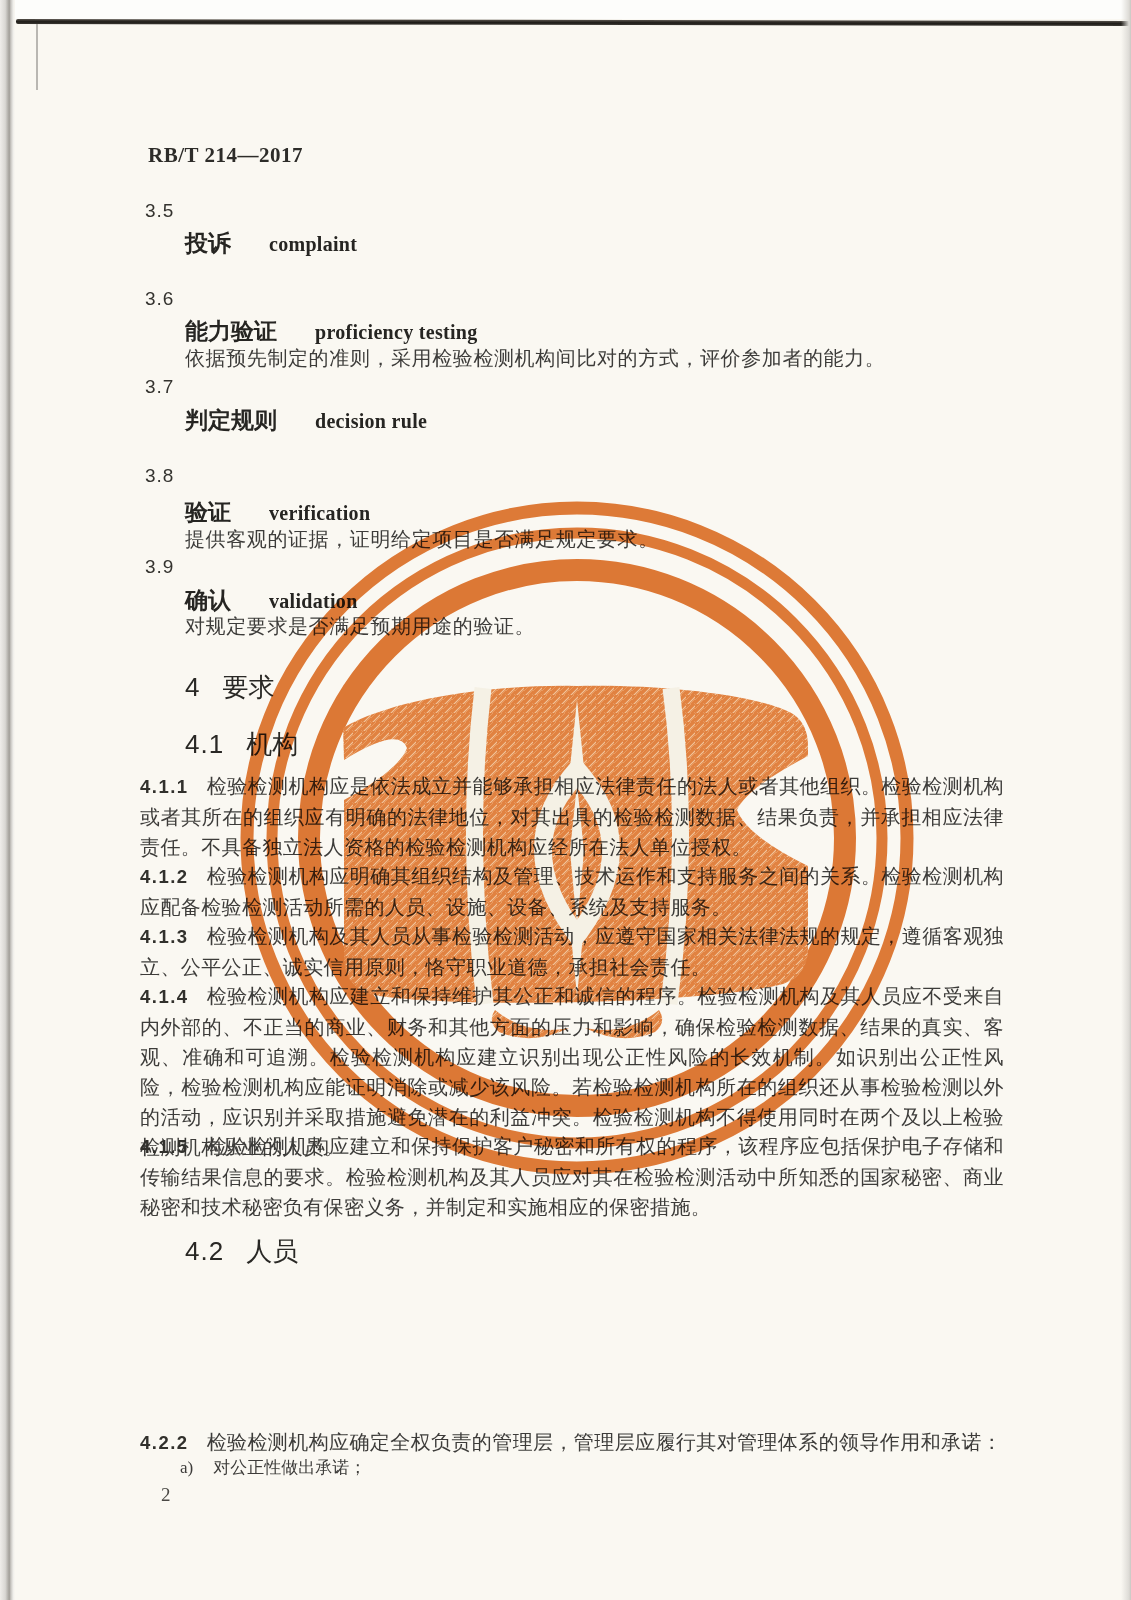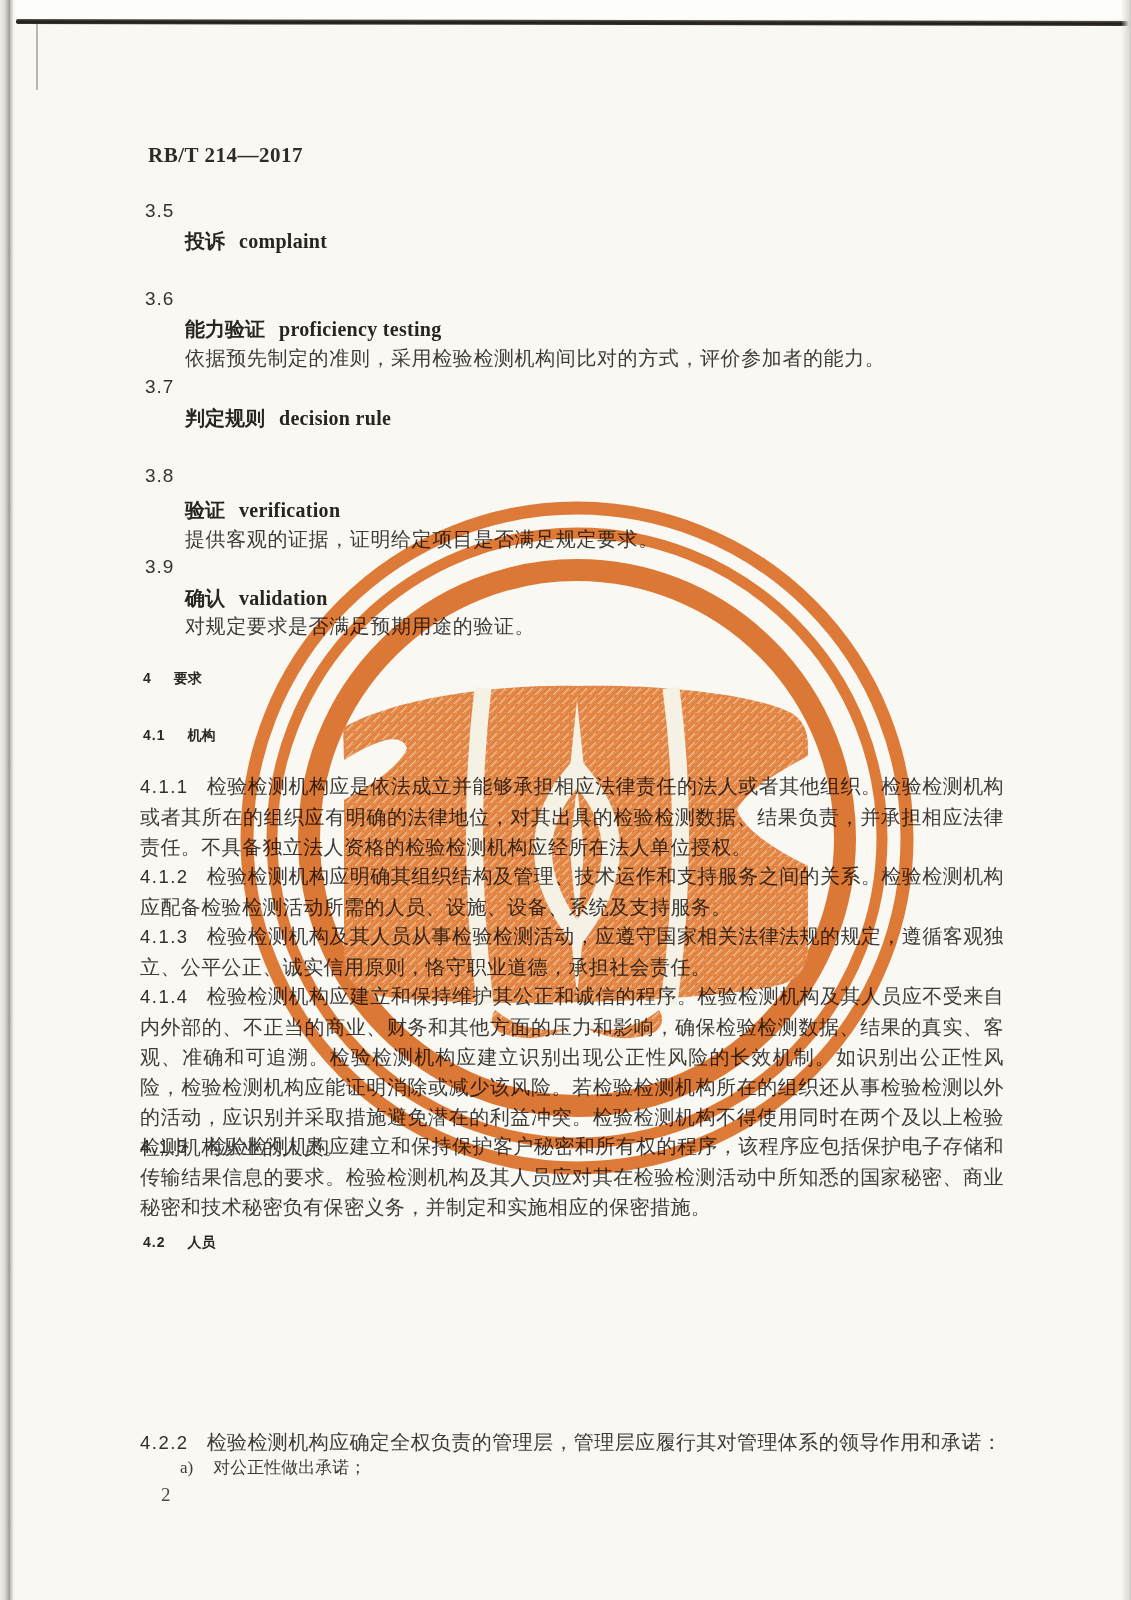--- a/index.html
+++ b/index.html
@@ -26,7 +26,7 @@
   .hdr{font-weight:bold;font-size:21px;letter-spacing:.5px;color:#2d2c29;}
   .tnum{font-family:"Liberation Sans","DejaVu Sans",sans-serif;font-size:19px;color:#34332f;letter-spacing:1px;}
   .tterm{left:185px;}
-  .tzh{font-family:"Liberation Sans","DejaVu Sans",sans-serif;font-weight:bold;font-size:20px;color:#262522;text-align:right;}
+  .tzh{font-family:"Liberation Sans","DejaVu Sans",sans-serif;font-weight:bold;font-size:23px;color:#262522;text-align:right;}
   .ten{font-weight:bold;font-size:20px;color:#262522;margin-left:14px;letter-spacing:.3px;}
   .tdef{left:185px;font-size:20px;letter-spacing:.6px;white-space:nowrap;}
   .heading{font-family:"Liberation Sans","DejaVu Sans",sans-serif;font-weight:bold;font-size:14px;color:#292825;}

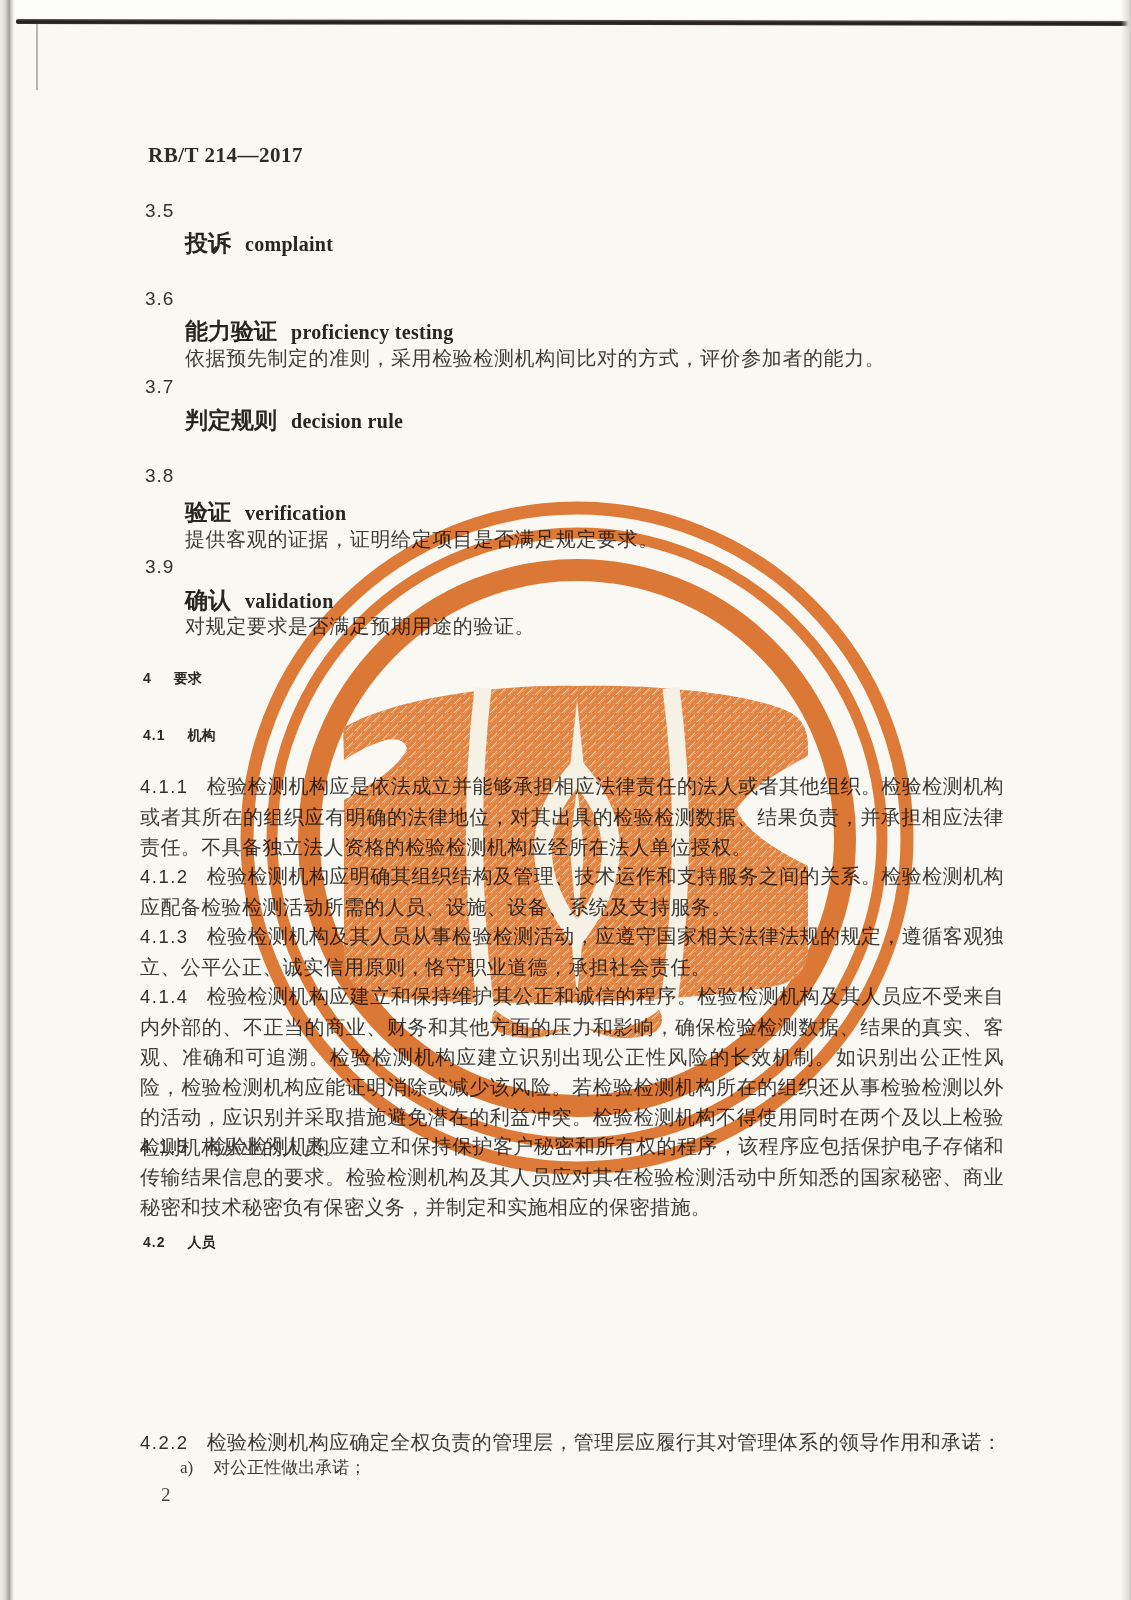--- a/index.html
+++ b/index.html
@@ -27,7 +27,7 @@
   .tnum{font-family:"Liberation Sans","DejaVu Sans",sans-serif;font-size:19px;color:#34332f;letter-spacing:1px;}
   .tterm{left:185px;}
   .tzh{font-family:"Liberation Sans","DejaVu Sans",sans-serif;font-weight:bold;font-size:23px;color:#262522;text-align:right;}
-  .ten{font-weight:bold;font-size:20px;color:#262522;margin-left:14px;letter-spacing:.3px;}
+  .ten{font-weight:bold;font-size:20px;color:#262522;margin-left:38px;letter-spacing:.3px;}
   .tdef{left:185px;font-size:20px;letter-spacing:.6px;white-space:nowrap;}
   .heading{font-family:"Liberation Sans","DejaVu Sans",sans-serif;font-weight:bold;font-size:14px;color:#292825;}
   .heading .hnum{margin-right:22px;letter-spacing:1px;}

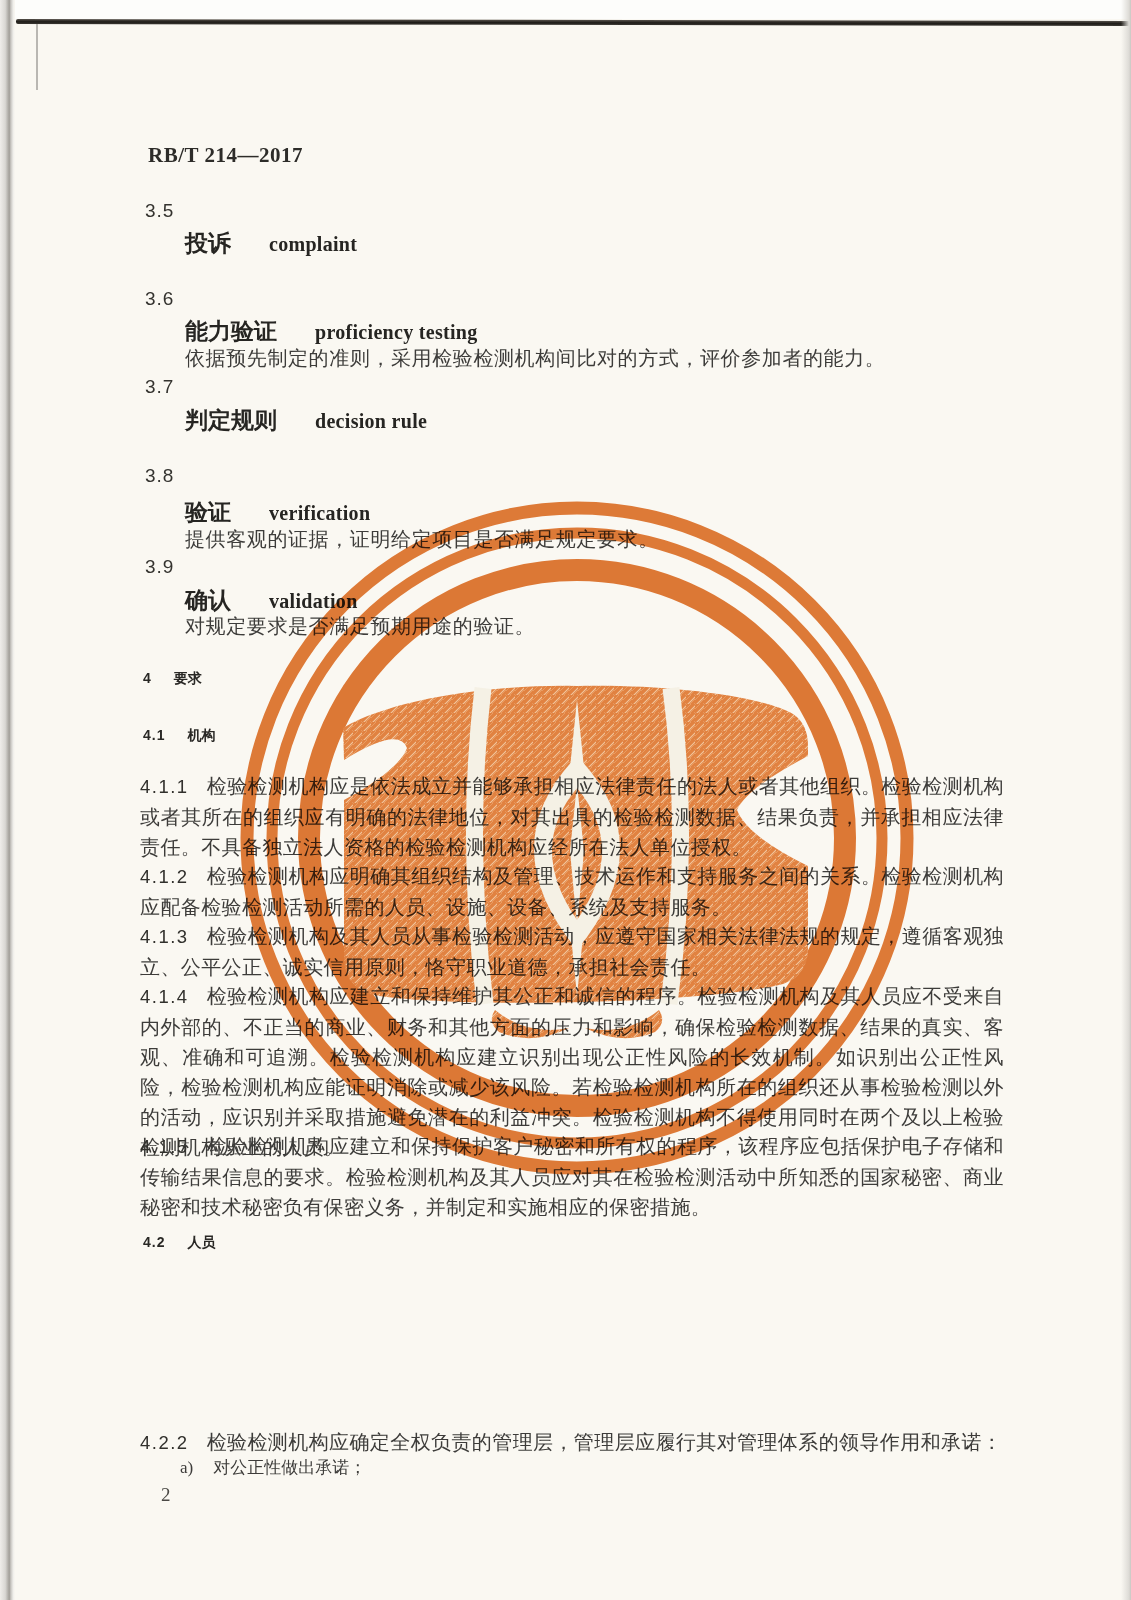--- a/index.html
+++ b/index.html
@@ -29,7 +29,7 @@
   .tzh{font-family:"Liberation Sans","DejaVu Sans",sans-serif;font-weight:bold;font-size:23px;color:#262522;text-align:right;}
   .ten{font-weight:bold;font-size:20px;color:#262522;margin-left:38px;letter-spacing:.3px;}
   .tdef{left:185px;font-size:20px;letter-spacing:.6px;white-space:nowrap;}
-  .heading{font-family:"Liberation Sans","DejaVu Sans",sans-serif;font-weight:bold;font-size:14px;color:#292825;}
+  .heading{font-family:"Liberation Sans","DejaVu Sans",sans-serif;font-weight:normal;font-size:26px;color:#292825;margin-left:42px;}
   .heading .hnum{margin-right:22px;letter-spacing:1px;}
   .clause{left:140px;width:864px;font-size:20px;line-height:30px;text-align:justify;letter-spacing:.4px;color:#3d3c3a;}
   .cnum{font-family:"Liberation Sans","DejaVu Sans",sans-serif;font-weight:normal;font-size:18.5px;letter-spacing:1.5px;color:#31302c;margin-right:18px;}

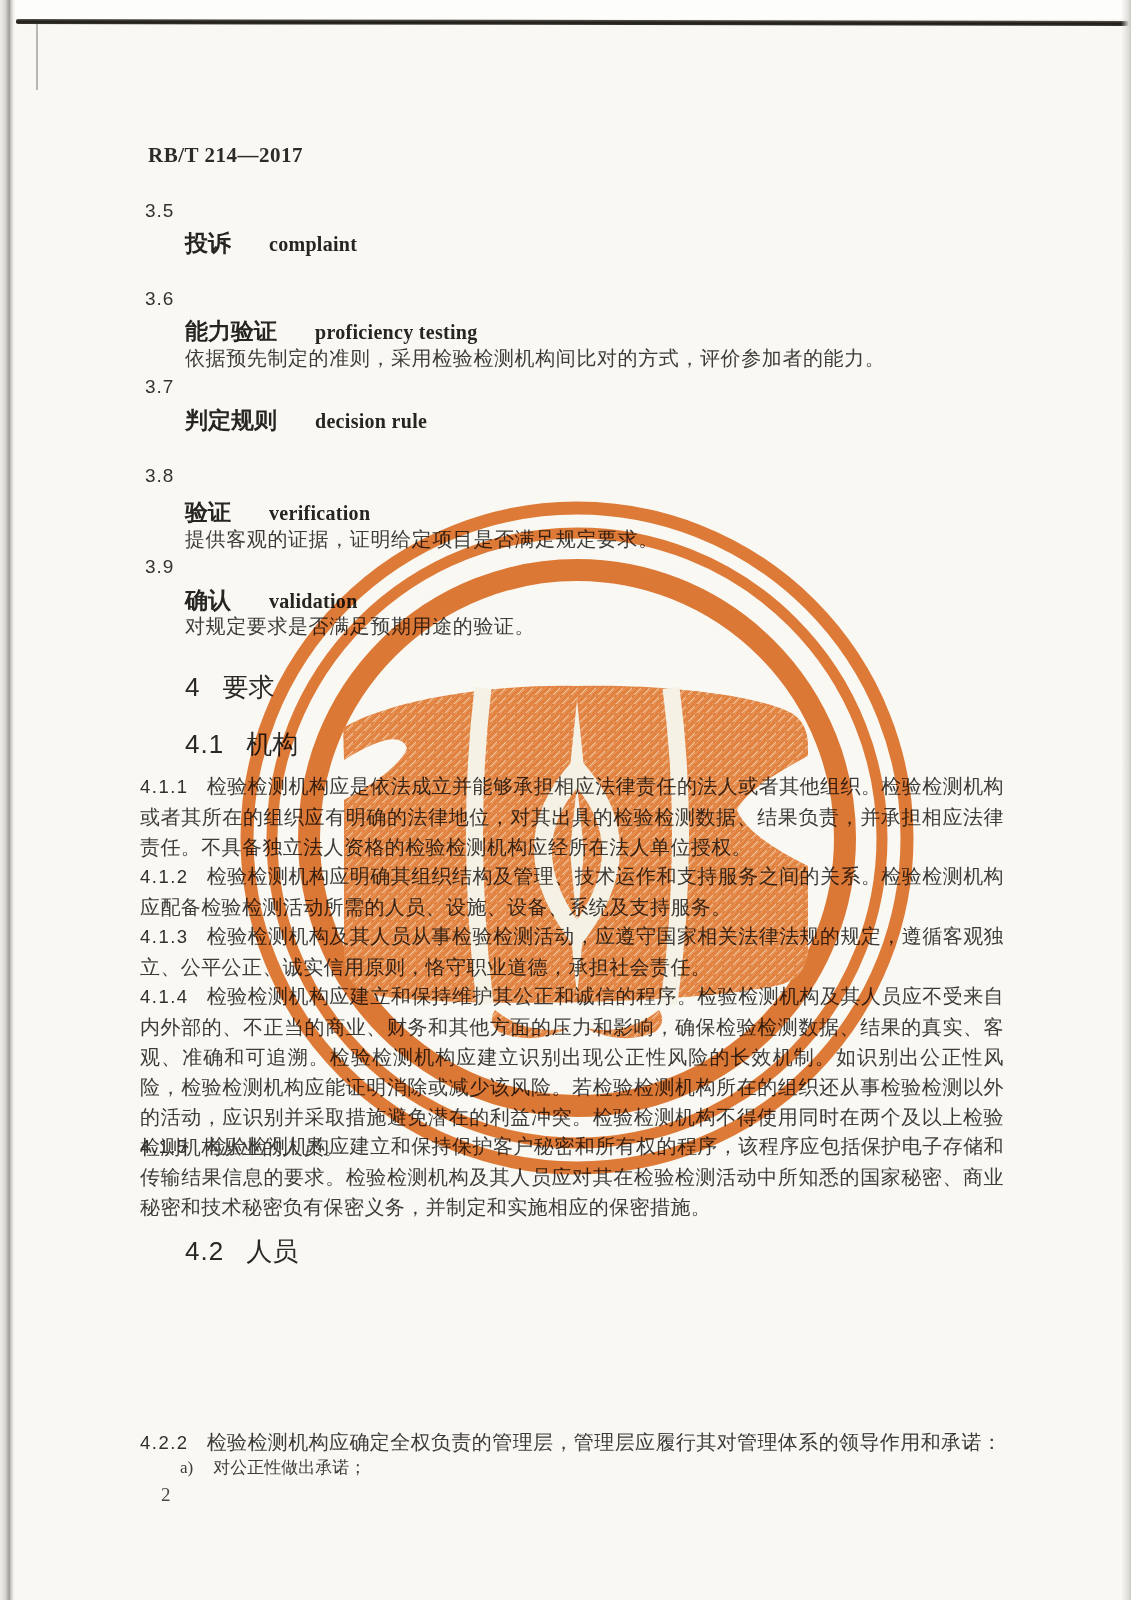--- a/index.html
+++ b/index.html
@@ -32,7 +32,7 @@
   .heading{font-family:"Liberation Sans","DejaVu Sans",sans-serif;font-weight:normal;font-size:26px;color:#292825;margin-left:42px;}
   .heading .hnum{margin-right:22px;letter-spacing:1px;}
   .clause{left:140px;width:864px;font-size:20px;line-height:30px;text-align:justify;letter-spacing:.4px;color:#3d3c3a;}
-  .cnum{font-family:"Liberation Sans","DejaVu Sans",sans-serif;font-weight:normal;font-size:18.5px;letter-spacing:1.5px;color:#31302c;margin-right:18px;}
+  .cnum{font-family:"Liberation Sans","DejaVu Sans",sans-serif;font-weight:bold;font-size:18.5px;letter-spacing:1.5px;color:#31302c;margin-right:18px;}
   .li{left:180px;font-size:17px;color:#3d3c3a;}
   .li .lilab{margin-right:20px;}
   .pgnum{left:161px;top:1484px;font-size:19px;color:#4a4945;}

